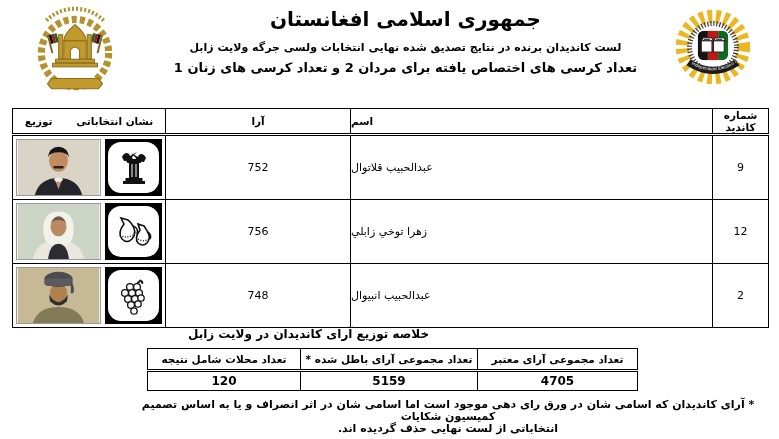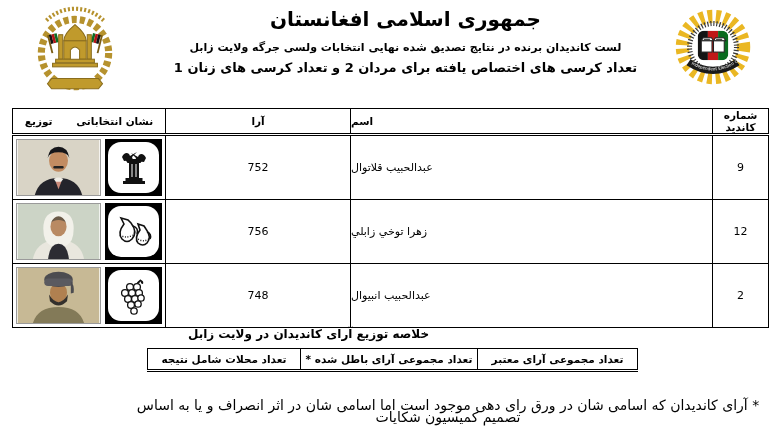--- a/index.html
+++ b/index.html
@@ -267,6 +267,11 @@
     <th>تعداد مجموعی آرای باطل شده *</th>
     <th>تعداد مجموعی آرای معتبر</th>
   </tr>
+  <tr>
+    <td>120</td>
+    <td>5159</td>
+    <td>4705</td>
+  </tr>
 </tbody>
   </table>
 

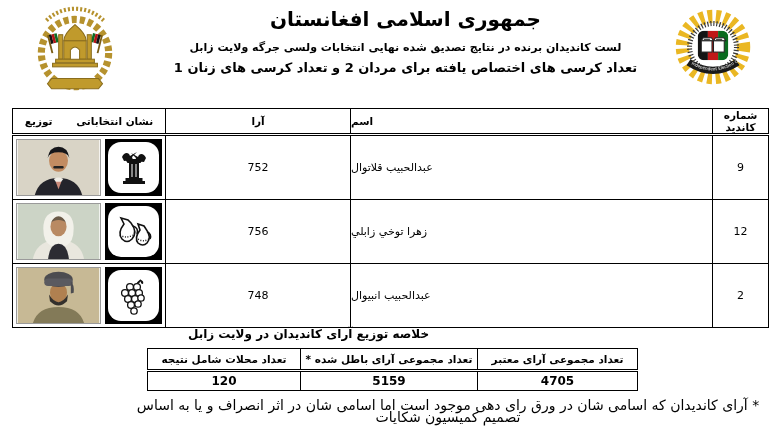--- a/index.html
+++ b/index.html
@@ -43,7 +43,7 @@
 
   
   .footnote{top:399px;left:118px;width:660px;direction:rtl;text-align:center;
-            font-size:14px;font-weight:normal;line-height:12px;}
+            font-size:11px;font-weight:bold;line-height:12px;}
 </style>
 </head>
 <body>

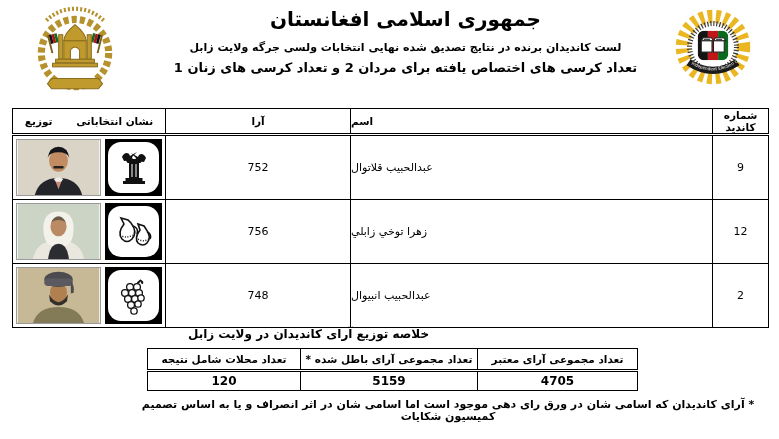--- a/index.html
+++ b/index.html
@@ -277,6 +277,7 @@
 
 <div class="abs footnote">
   <div>* آرای کاندیدان که اسامی شان در ورق رای دهی موجود است اما اسامی شان در اثر انصراف و یا به اساس تصمیم کمیسیون شکایات</div>
+  <div>انتخاباتی از لست نهایی حذف گردیده اند.</div>
 </div>
 
 </body></html>

